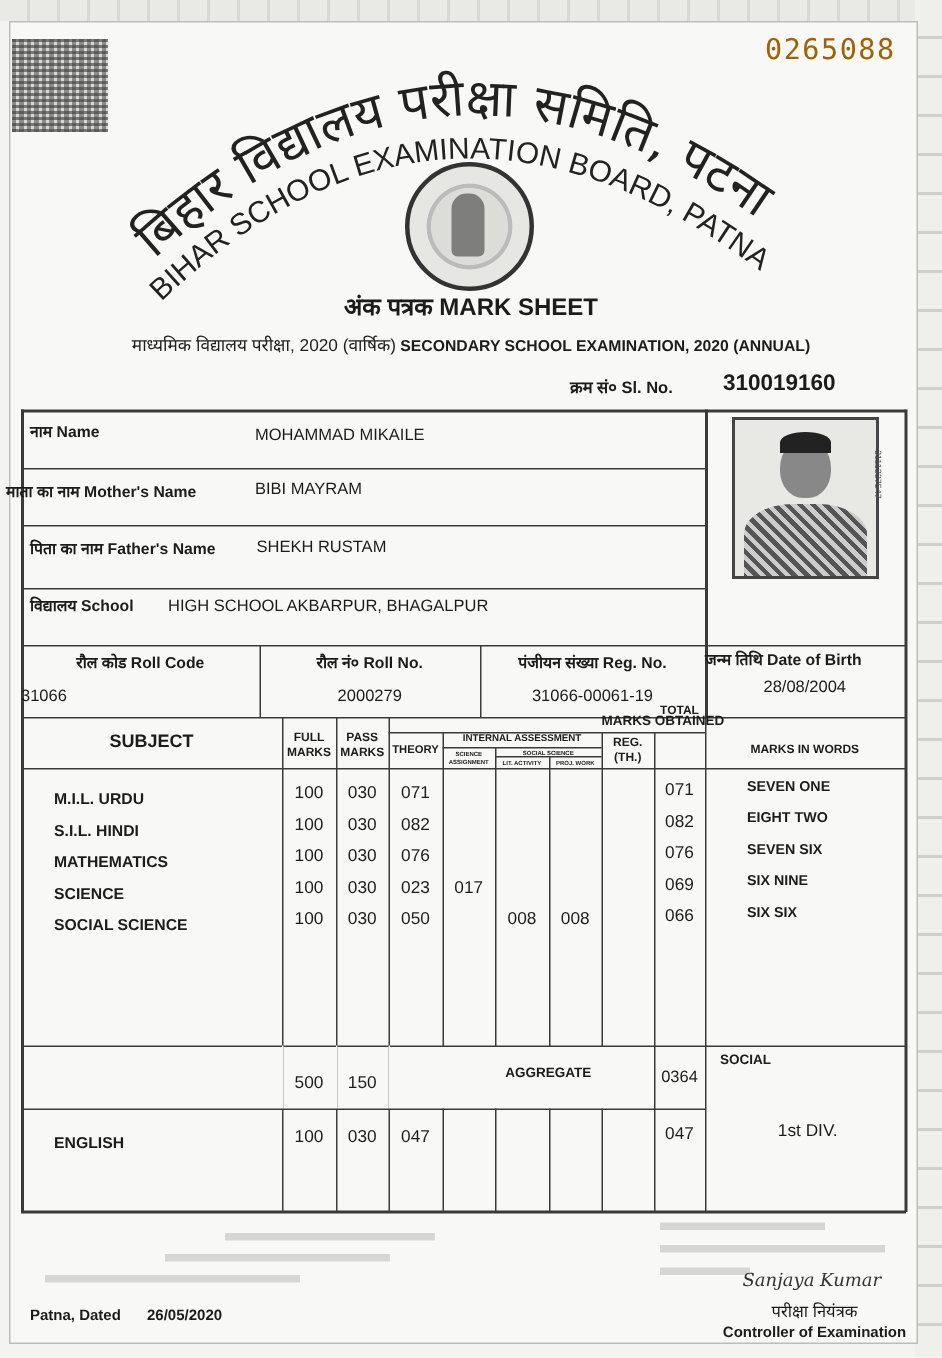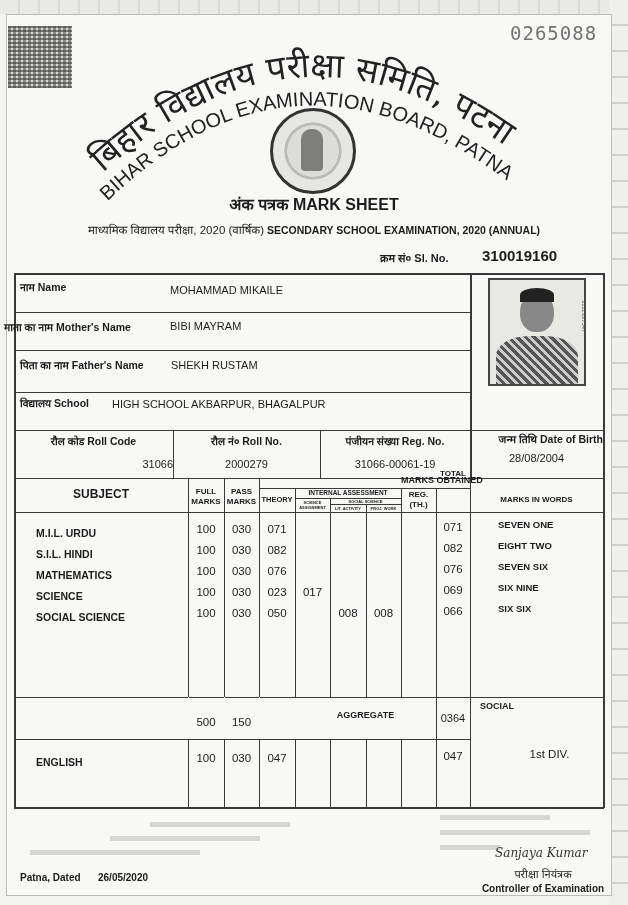--- a/index.html
+++ b/index.html
@@ -7,7 +7,7 @@
   .border-wave{position:absolute;left:0;top:0;width:628px;height:14px;background:repeating-linear-gradient(90deg,#e9e9e6 0 18px,#d8d8d5 18px 20px);}
   .border-right{position:absolute;right:0;top:0;width:18px;height:905px;background:repeating-linear-gradient(180deg,#efefec 0 24px,#cfcfcb 24px 26px);}
   .sheet{position:absolute;left:6px;top:14px;width:604px;height:880px;background:#f8f8f6;border:1px solid #bdbdb8;}
-  .serial{position:absolute;left:510px;top:22px;font-family:"DejaVu Sans Mono",monospace;font-size:19px;color:#737373;letter-spacing:1px;}
+  .serial{position:absolute;left:510px;top:22px;font-family:"DejaVu Sans Mono",monospace;font-size:19px;color:#a16207;letter-spacing:1px;}
   .qr{position:absolute;left:8px;top:26px;width:64px;height:62px;background:
       repeating-linear-gradient(0deg,#555 0 2px,#ddd 2px 4px),
       repeating-linear-gradient(90deg,#777 0 3px,#eee 3px 5px);

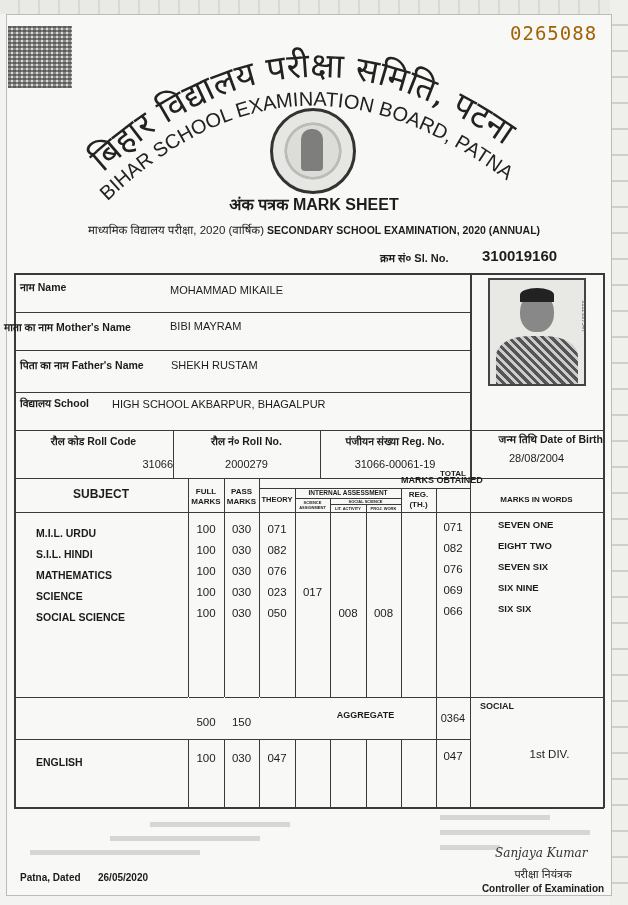--- a/index.html
+++ b/index.html
@@ -130,7 +130,7 @@
 <div class="txt val" style="left:173px;width:147px;top:458px;text-align:center">2000279</div>
 <div class="txt lbl" style="left:320px;width:150px;top:434px;text-align:center">पंजीयन संख्या Reg. No.</div>
 <div class="txt val" style="left:320px;width:150px;top:458px;text-align:center">31066-00061-19</div>
-<div class="txt lbl" style="left:470px;width:133px;top:432px;text-align:right">जन्म तिथि Date of Birth</div>
+<div class="txt lbl" style="left:470px;width:133px;top:432px;text-align:left">जन्म तिथि Date of Birth</div>
 <div class="txt val" style="left:470px;width:133px;top:452px;text-align:center">28/08/2004</div>
 
 <div class="txt hd" style="left:401px;width:70px;top:475px;text-align:right">MARKS OBTAINED</div>

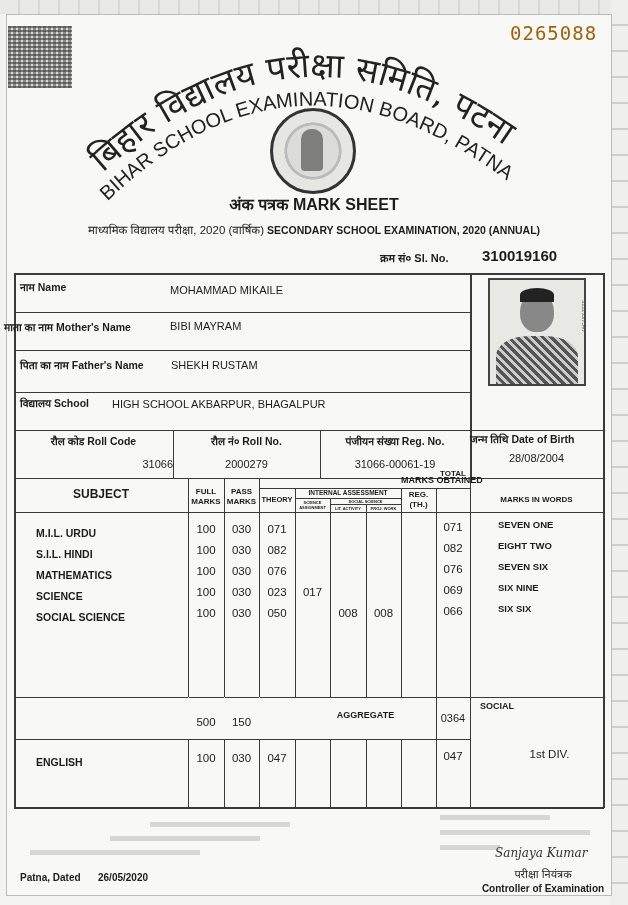--- a/index.html
+++ b/index.html
@@ -125,7 +125,7 @@
 <div class="photo-id">3111337547</div>
 
 <div class="txt lbl" style="left:14px;width:159px;top:434px;text-align:center">रौल कोड Roll Code</div>
-<div class="txt val" style="left:14px;width:159px;top:458px;text-align:right">31066</div>
+<div class="txt val" style="left:14px;width:159px;top:458px;text-align:left">31066</div>
 <div class="txt lbl" style="left:173px;width:147px;top:434px;text-align:center">रौल नं० Roll No.</div>
 <div class="txt val" style="left:173px;width:147px;top:458px;text-align:center">2000279</div>
 <div class="txt lbl" style="left:320px;width:150px;top:434px;text-align:center">पंजीयन संख्या Reg. No.</div>

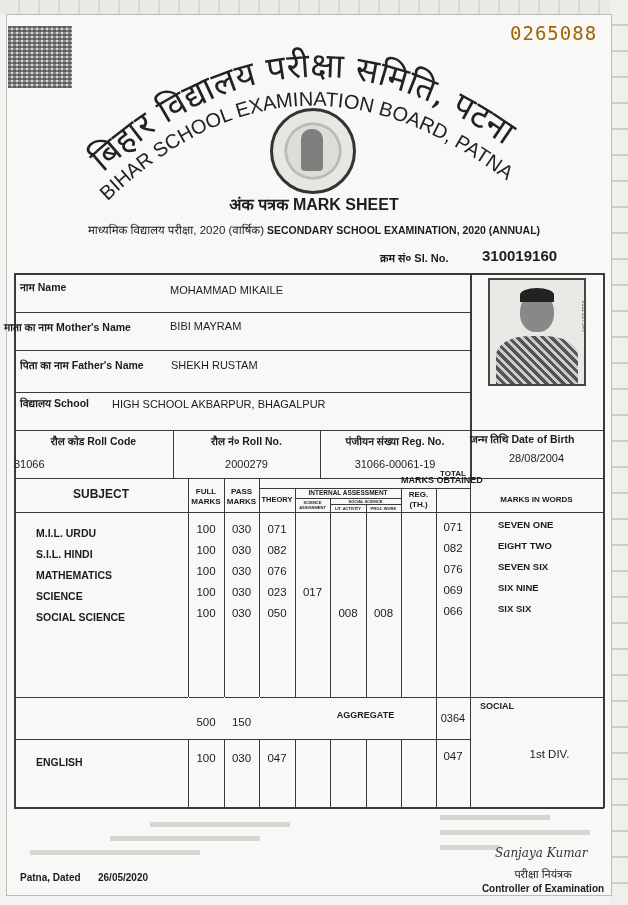--- a/index.html
+++ b/index.html
@@ -215,7 +215,7 @@
 <div class="txt hd" style="left:295px;width:141px;top:710px;font-size:9px">AGGREGATE</div>
 <div class="txt num" style="left:436px;width:34px;top:712px;text-align:center;font-size:11px">0364</div>
 <div class="txt lbl" style="left:480px;top:701px;font-size:9px">SOCIAL</div>
-<div class="txt num" style="left:470px;width:133px;top:748px;text-align:center;padding-left:13px">1st DIV.</div>
+<div class="txt num" style="left:470px;width:133px;top:748px;text-align:center;padding-left:2px">1st DIV.</div>
 
 <div class="txt lbl" style="left:36px;top:756px">ENGLISH</div>
 <div class="txt num" style="left:188px;width:36px;top:752px;text-align:center">100</div>

